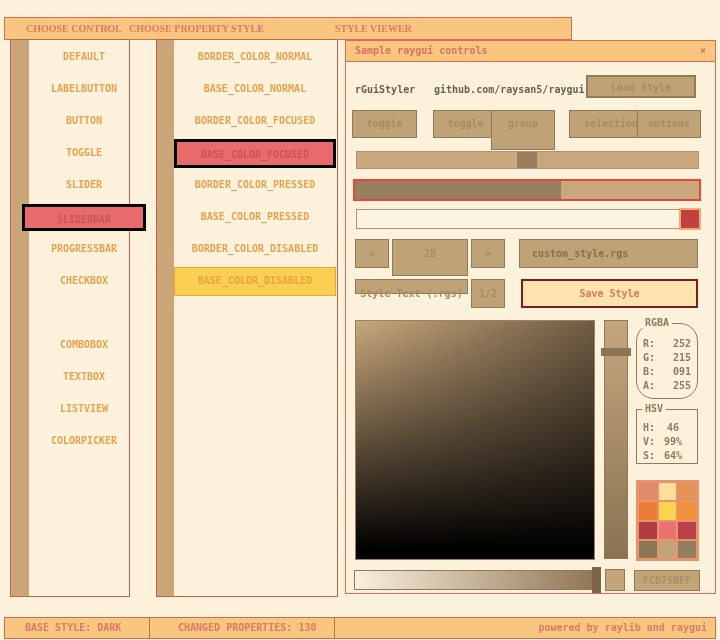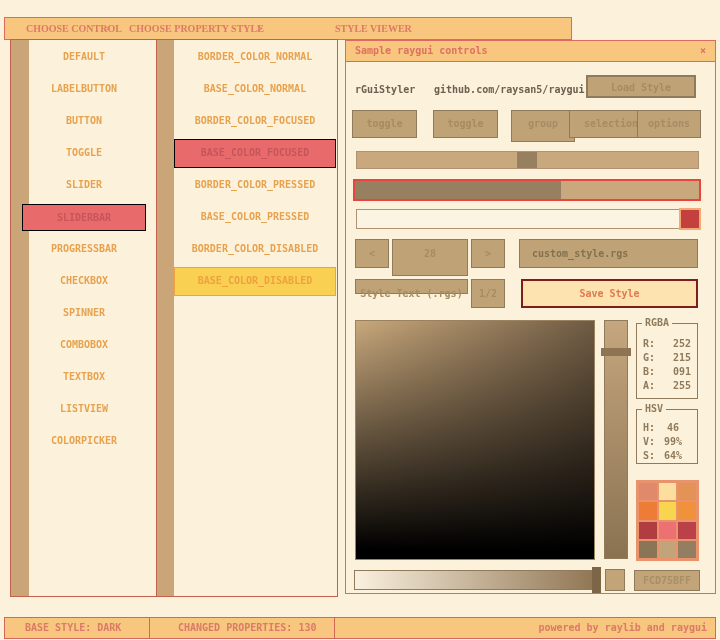--- a/index.html
+++ b/index.html
@@ -19,7 +19,7 @@
 
   
   .panel { background:#FCF2DC; border:1px solid #C4604E; }
-  .panel-left { left:10px; top:39px; width:163px; height:558px; }
+  .panel-left { left:10px; top:39px; width:120px; height:558px; }
   .panel-mid  { left:156px; top:39px; width:182px; height:558px; }
   .vscroll { position:absolute; left:0; top:0; bottom:0; background:#C9A577; }
   .panel-left .vscroll { width:18px; }

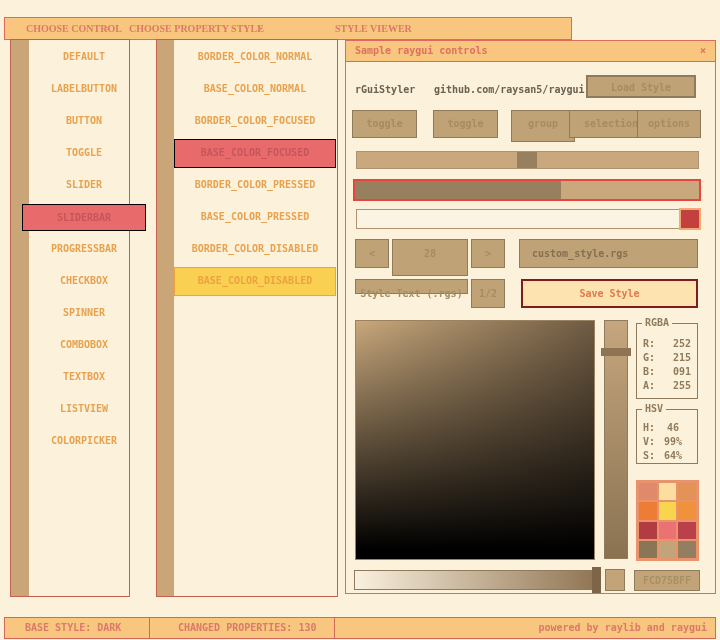--- a/index.html
+++ b/index.html
@@ -152,7 +152,7 @@
 
   <div class="btn" style="left:6px;top:69px;width:65px;height:28px;line-height:26px">toggle</div>
   <div class="btn" style="left:87px;top:69px;width:65px;height:28px;line-height:26px">toggle</div>
-  <div class="btn" style="left:165px;top:69px;width:64px;height:32px;line-height:26px">group</div>
+  <div class="btn" style="left:145px;top:69px;width:64px;height:40px;line-height:26px">group</div>
   <div class="btn" style="left:223px;top:69px;width:84px;height:28px;line-height:26px">selection</div>
   <div class="btn" style="left:291px;top:69px;width:64px;height:28px;line-height:26px">options</div>
 

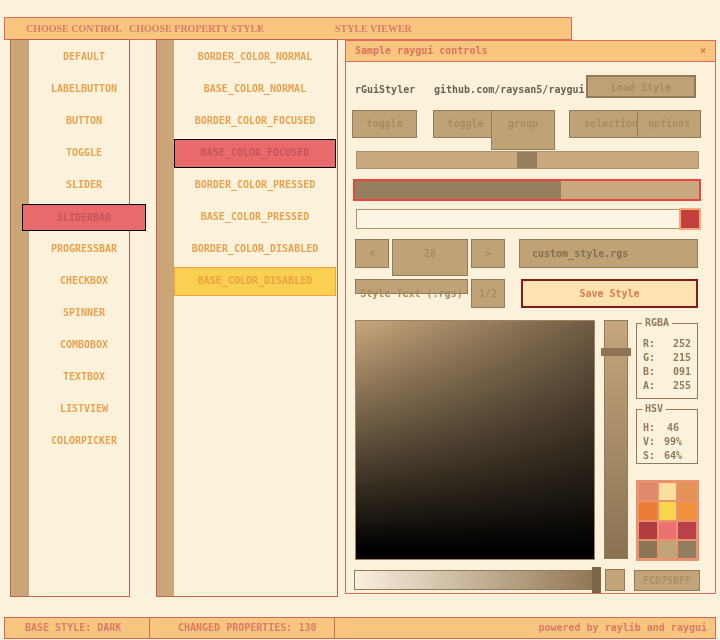--- a/index.html
+++ b/index.html
@@ -28,7 +28,7 @@
     color:#E8A24E; white-space:nowrap; cursor:default; }
   .panel-left .li { left:11px; width:124px; }
   .panel-mid  .li { left:17px; width:162px; }
-  .sel-red    { background:#E96A6A; border:1px solid #000000; color:#C6565B; }
+  .sel-red    { background:#E96A6A; border:3px solid #000000; color:#C6565B; }
   .sel-yellow { background:#F9D052; border:1px solid #F0A23F; color:#EFA13F; }
 
   

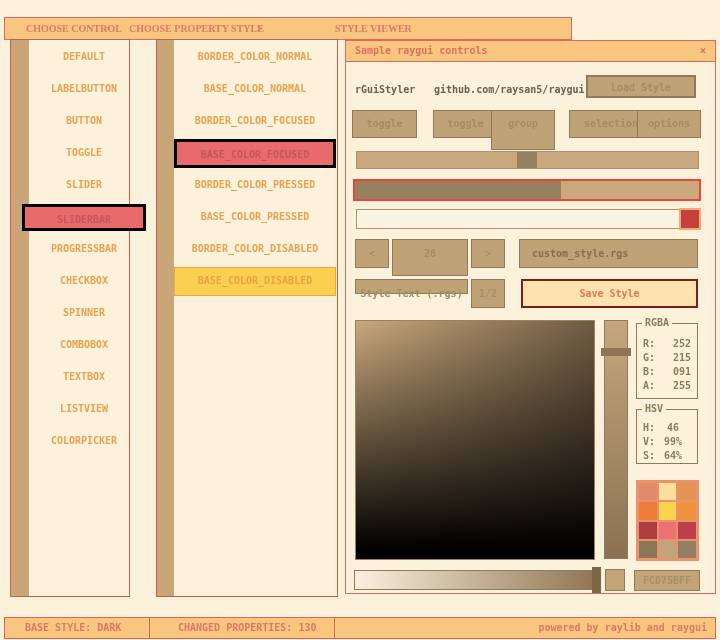--- a/index.html
+++ b/index.html
@@ -121,7 +121,6 @@
   <div class="li" style="top:132px">SLIDER</div>
   <div class="li" style="top:196px">PROGRESSBAR</div>
   <div class="li" style="top:228px">CHECKBOX</div>
-  <div class="li" style="top:260px">SPINNER</div>
   <div class="li" style="top:292px">COMBOBOX</div>
   <div class="li" style="top:324px">TEXTBOX</div>
   <div class="li" style="top:356px">LISTVIEW</div>

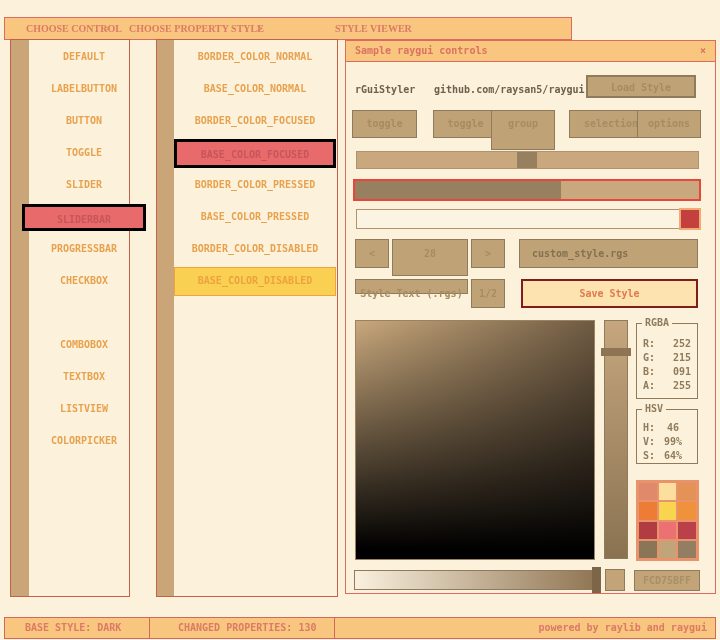--- a/index.html
+++ b/index.html
@@ -82,7 +82,7 @@
     padding:0 3px; }
   .grow { display:flex; justify-content:space-between; padding:0 6px;
     height:14px; line-height:14px; }
-  .rgba-box { top:282px; height:76px; padding-top:13px; }
+  .rgba-box { top:282px; height:76px; padding-top:13px;border-radius:18px; }
   .hsv-box  { top:368px; height:55px; padding-top:11px; }
 
   .swatches { left:290px; top:439px; width:63px; height:81px;

